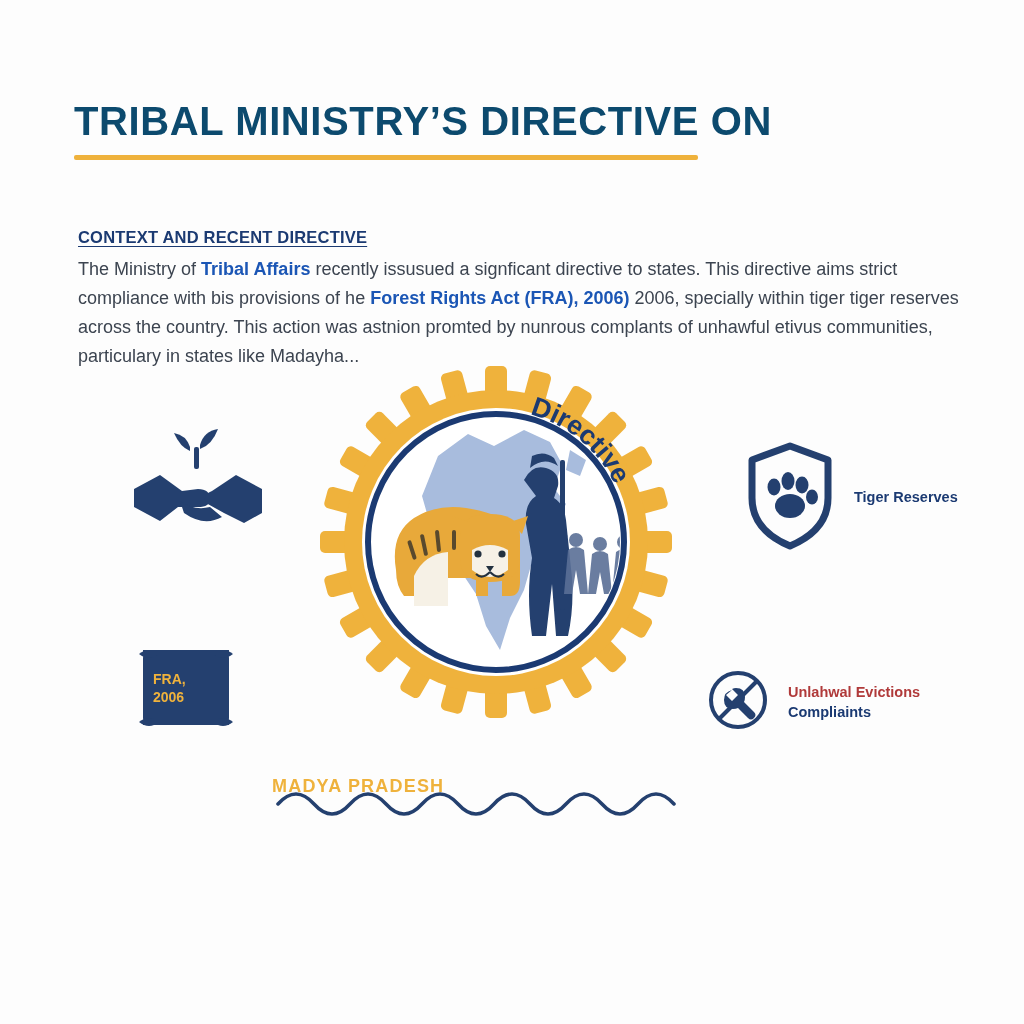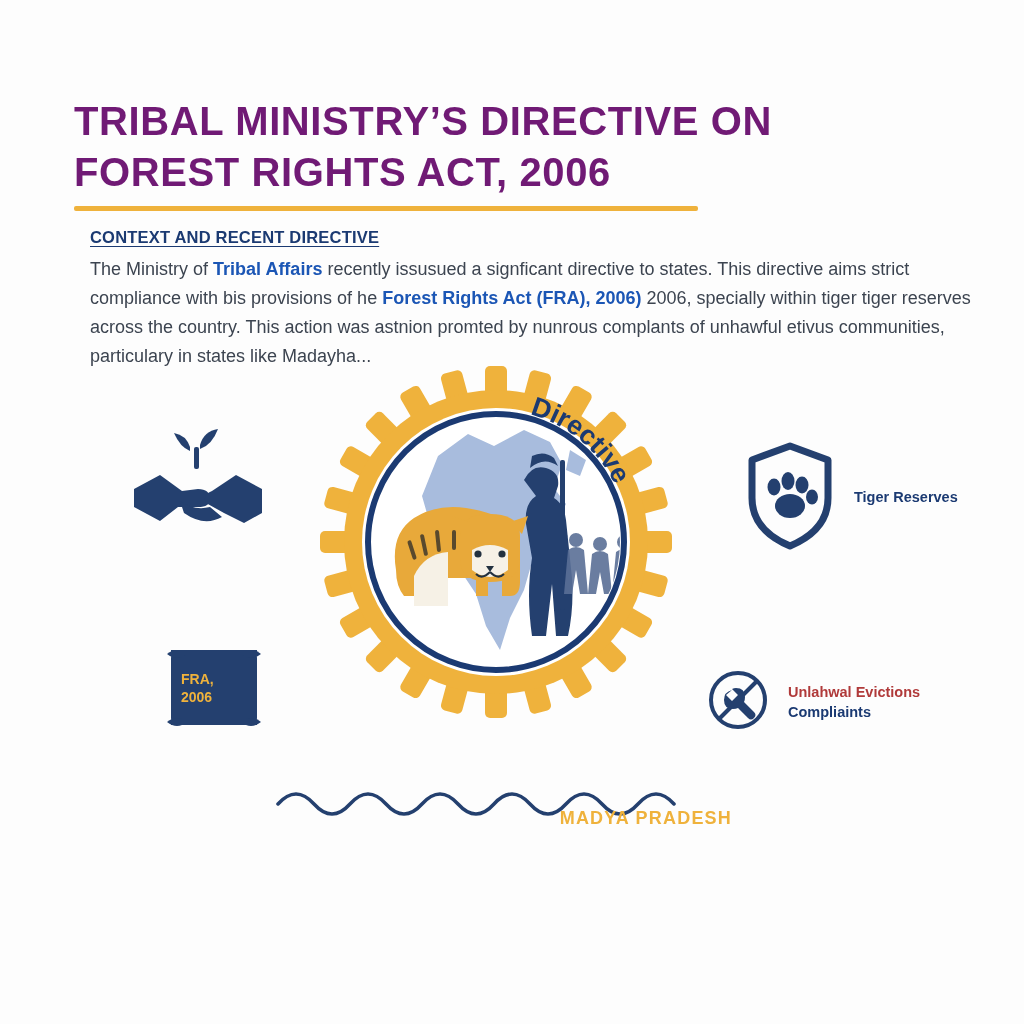--- a/index.html
+++ b/index.html
@@ -30,7 +30,7 @@
   .title {
     font-size: 40px;
     font-weight: bold;
-    color: #701a75;
+    color: #0c4a6e;
     letter-spacing: 0.6px;
     line-height: 1.28;
     margin: 0;

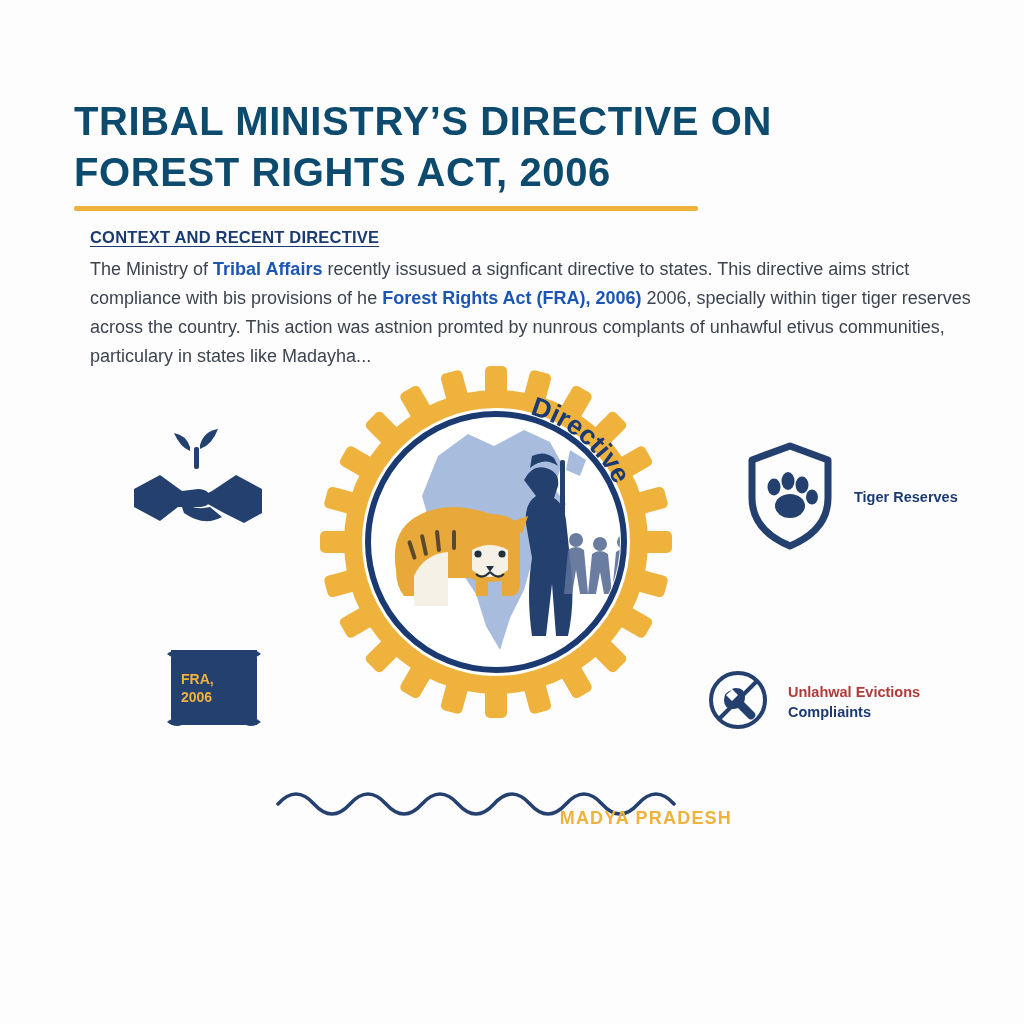--- a/index.html
+++ b/index.html
@@ -147,7 +147,6 @@
   <div class="header">
     <h1 class="title">
       <span>TRIBAL MINISTRY’S DIRECTIVE ON</span>
-      <span class="title-line2">FOREST RIGHTS ACT, 2006</span>
     </h1>
     <div class="title-underline"></div>
   </div>

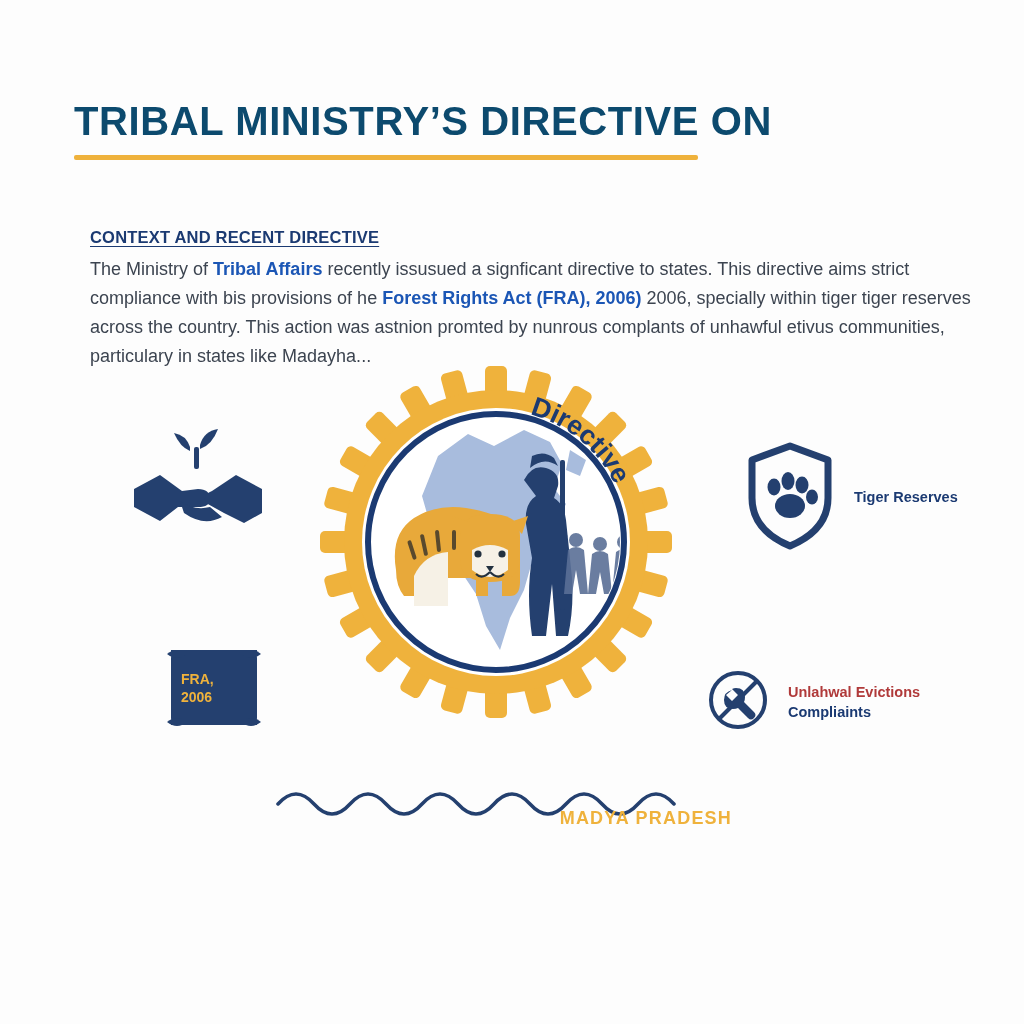--- a/index.html
+++ b/index.html
@@ -50,7 +50,7 @@
   
   .context {
     position: absolute;
-    left: 90px;
+    left: 78px;
     top: 228px;
     width: 890px;
   }

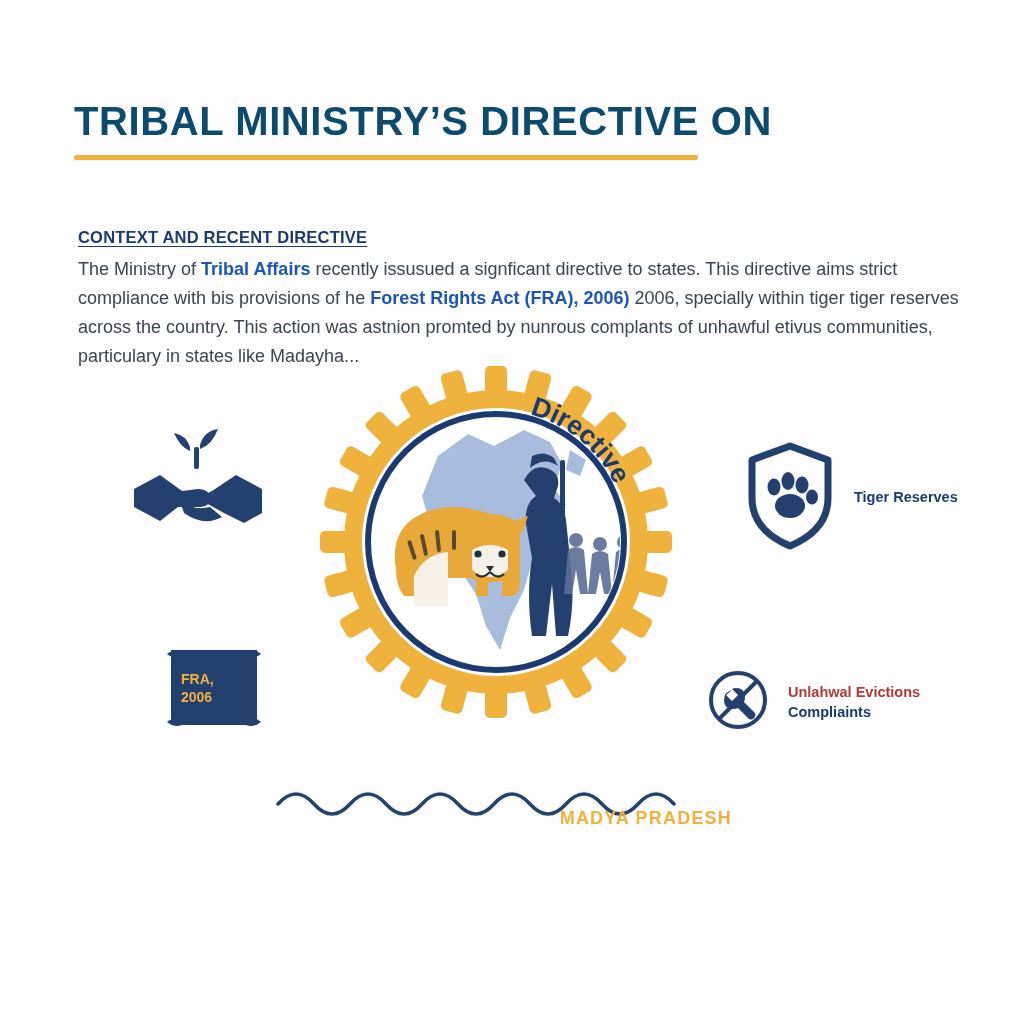--- a/index.html
+++ b/index.html
@@ -103,7 +103,7 @@
   .item-handshake { left: 108px; top: 424px; width: 180px; text-align: center; }
   .item-handshake .icon-wrap { height: 130px; display:flex; align-items:center; justify-content:center; }
 
-  .item-scroll { left: 124px; top: 640px; width: 180px; text-align: center; }
+  .item-scroll { left: 96px; top: 640px; width: 180px; text-align: center; }
 
   .item-shield { left: 744px; top: 440px; width: 230px; display: flex; align-items: center; gap: 14px; }
   .item-shield .icon-wrap { width: 96px; flex: none; }

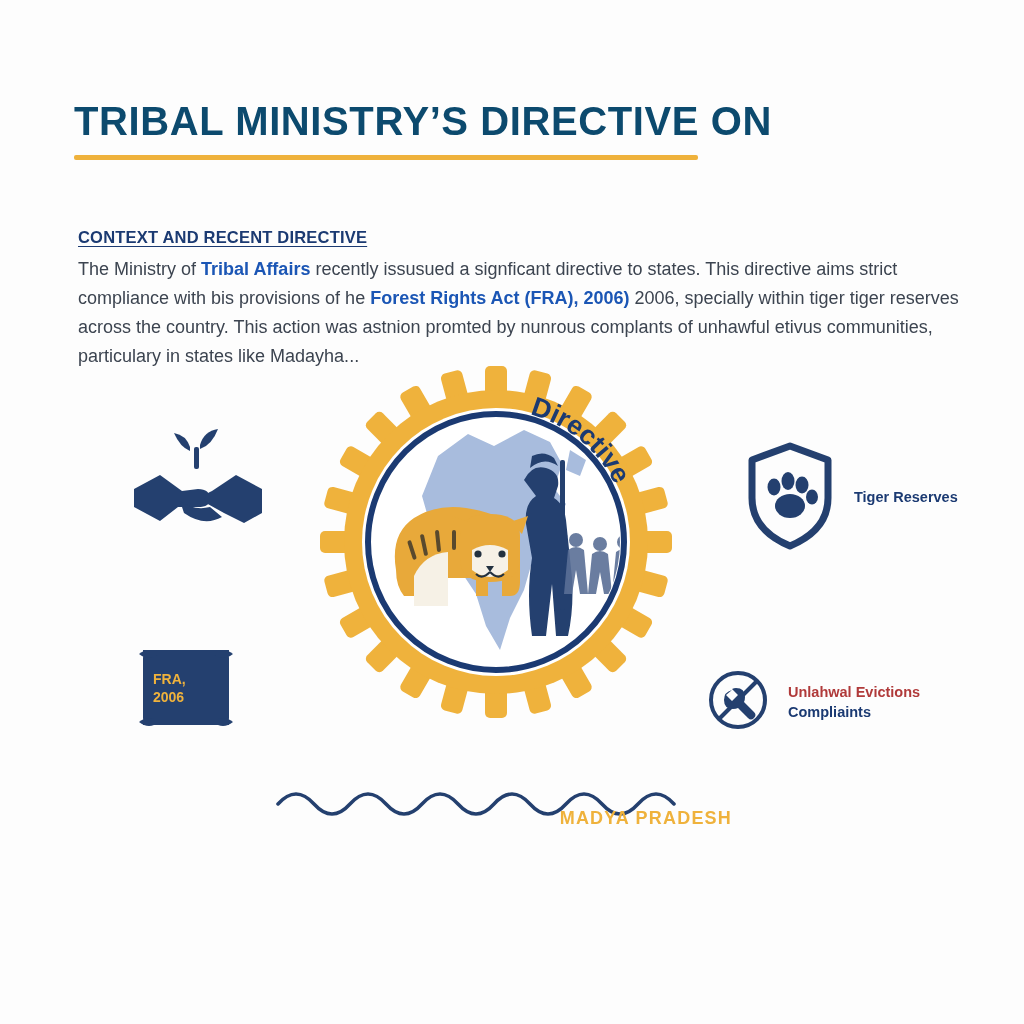--- a/index.html
+++ b/index.html
@@ -118,9 +118,9 @@
   .caption {
     position: absolute;
     left: 272px;
-    top: 808px;
+    top: 776px;
     width: 460px;
-    text-align: right;
+    text-align: left;
   }
   .caption-text {
     font-size: 18px;

